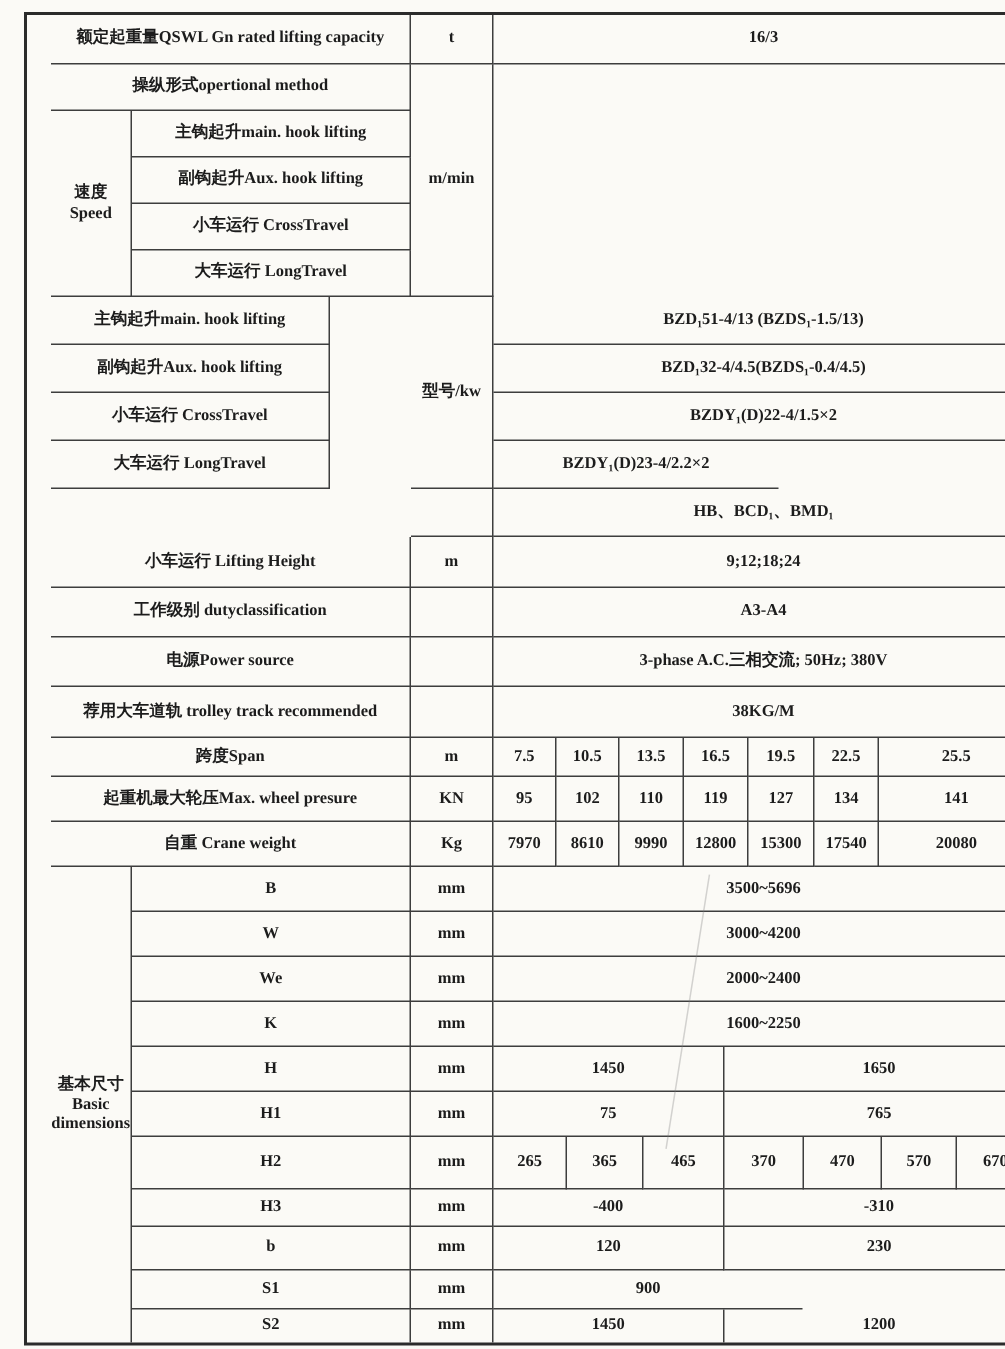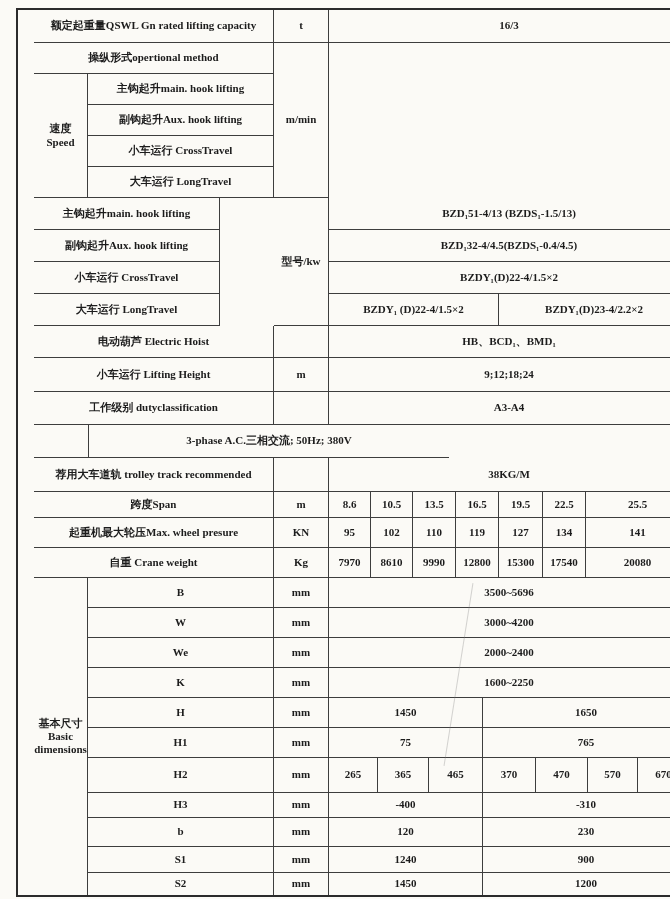--- a/index.html
+++ b/index.html
@@ -97,7 +97,6 @@
       <div class="c wd h32 nbr">BZD₁32-4/4.5(BZDS₁-0.4/4.5)</div>
       <div class="c wd h32 nbr">BZDY₁(D)22-4/1.5×2</div>
       <div class="row">
-        <div class="c ml h32">BZDY₁ (D)22-4/1.5×2</div>
         <div class="c mr h32 nbr">BZDY₁(D)23-4/2.2×2</div>
       </div>
       <div class="c wd h32 nbr">HB、BCD₁、BMD₁</div>

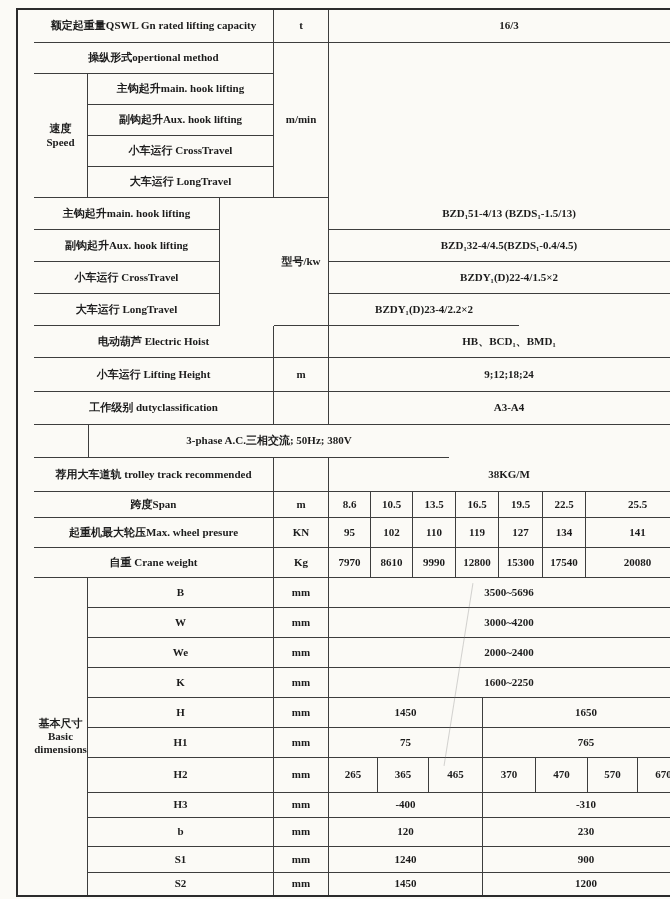--- a/index.html
+++ b/index.html
@@ -86,7 +86,6 @@
           <div class="c wb h32">大车运行 LongTravel</div>
         </div>
       </div>
-      <div class="c wab h32">电动葫芦 Electric Hoist</div>
     </div>
     <div class="col">
       <div class="c wc h128">型号/kw</div>

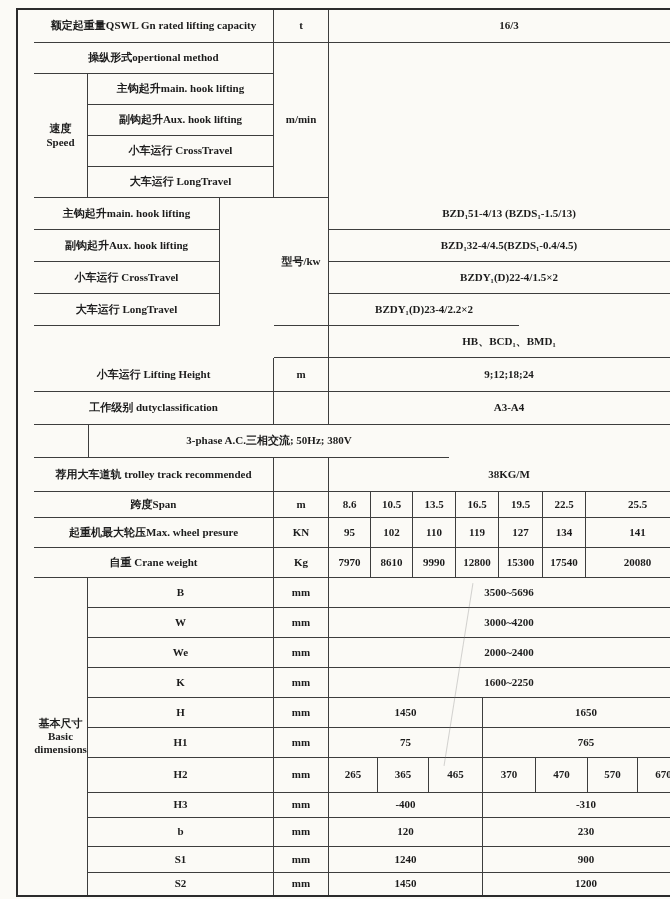--- a/index.html
+++ b/index.html
@@ -115,6 +115,7 @@
   </div>
 
   <div class="row">
+    <div class="c wab h33">电源Power source</div>
     <div class="c wc h33"></div>
     <div class="c wd h33 nbr">3-phase A.C.三相交流; 50Hz; 380V</div>
   </div>

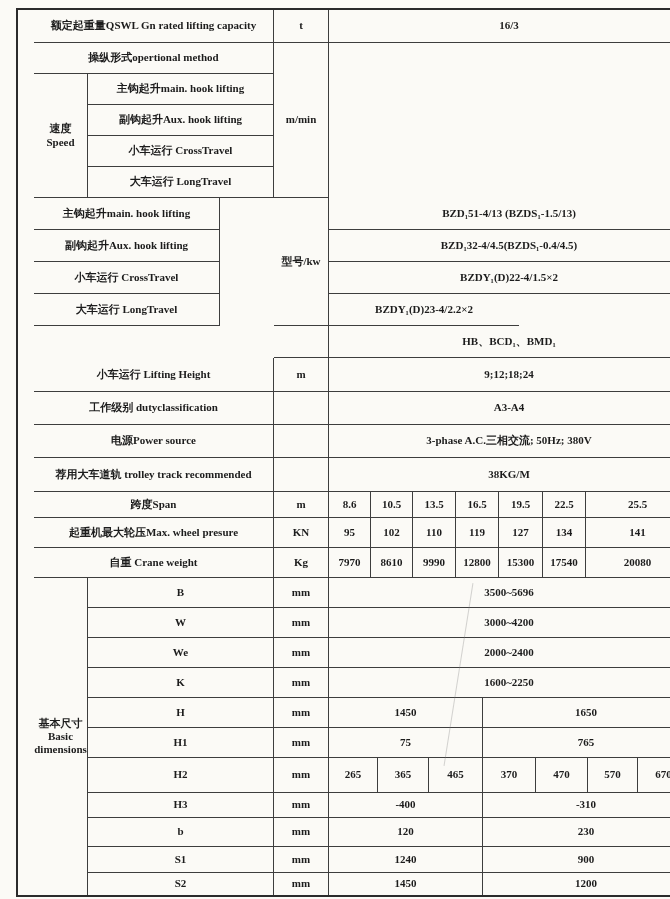--- a/index.html
+++ b/index.html
@@ -129,7 +129,7 @@
   <div class="row">
     <div class="c wab h26">跨度Span</div>
     <div class="c wc h26">m</div>
-    <div class="c d1 h26">8.6</div>
+    <div class="c d1 h26">7.5</div>
     <div class="c d2 h26">10.5</div>
     <div class="c d3 h26">13.5</div>
     <div class="c d4 h26">16.5</div>

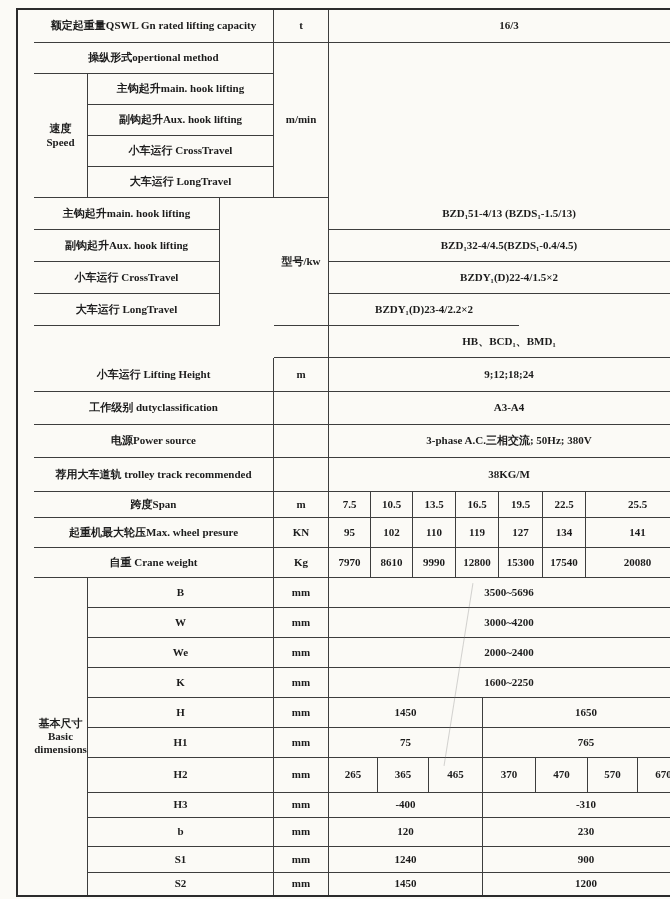--- a/index.html
+++ b/index.html
@@ -227,7 +227,6 @@
       <div class="row">
         <div class="c wb h26">S1</div>
         <div class="c wc h26">mm</div>
-        <div class="c hl h26">1240</div>
         <div class="c hr h26 nbr">900</div>
       </div>
       <div class="row">

